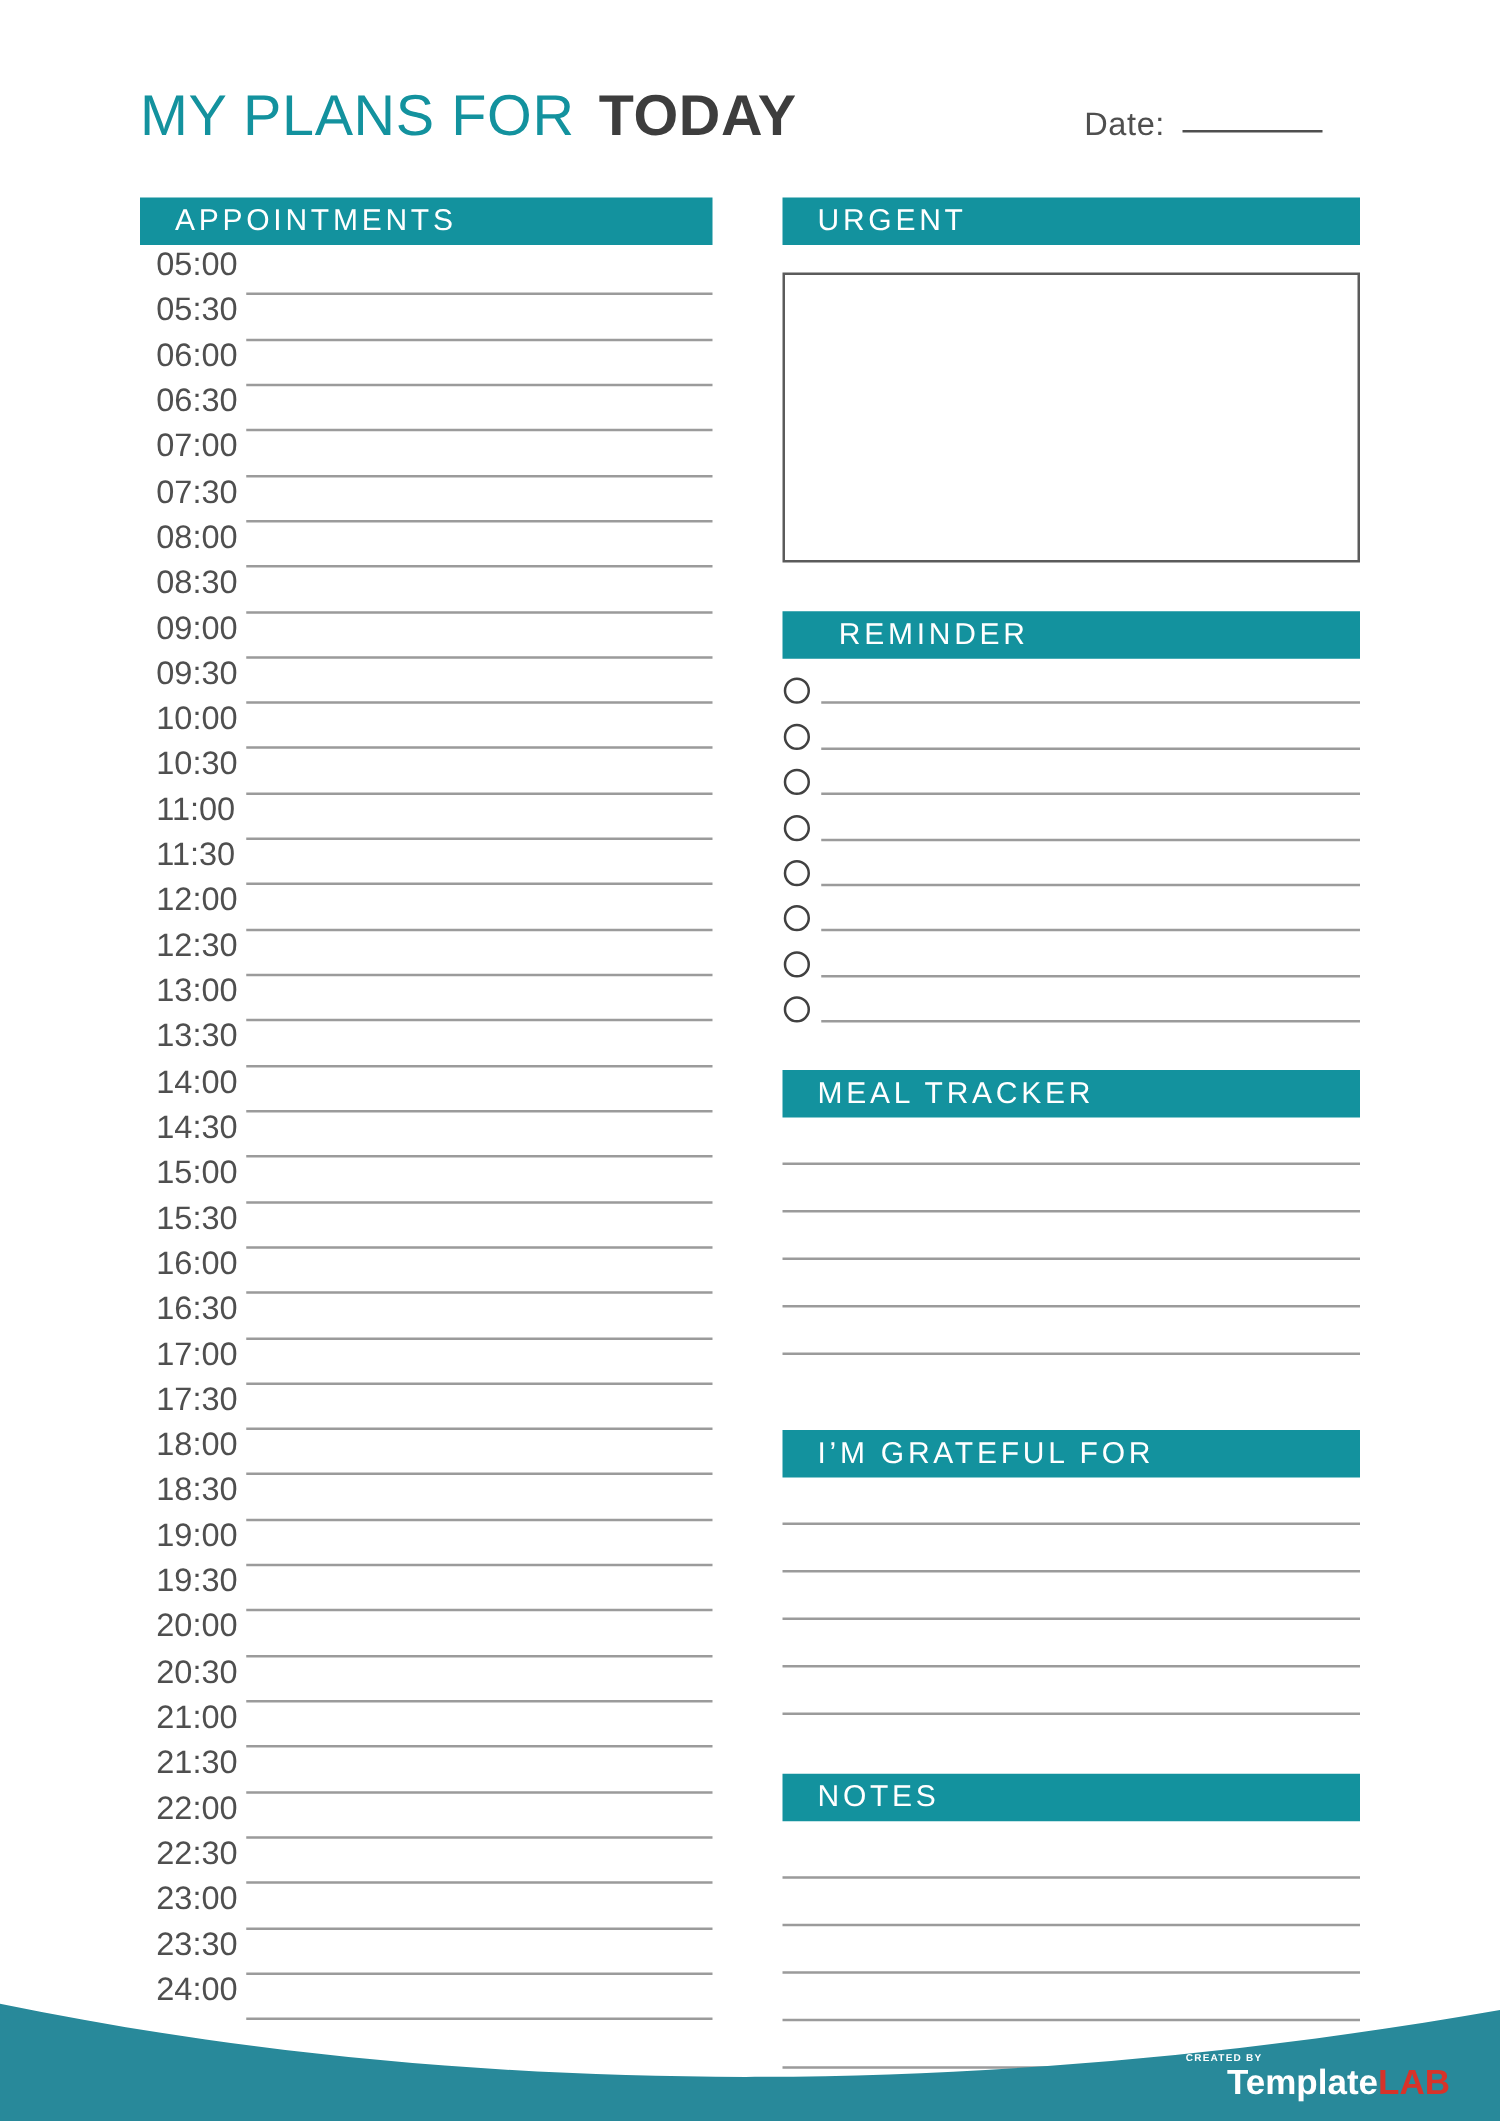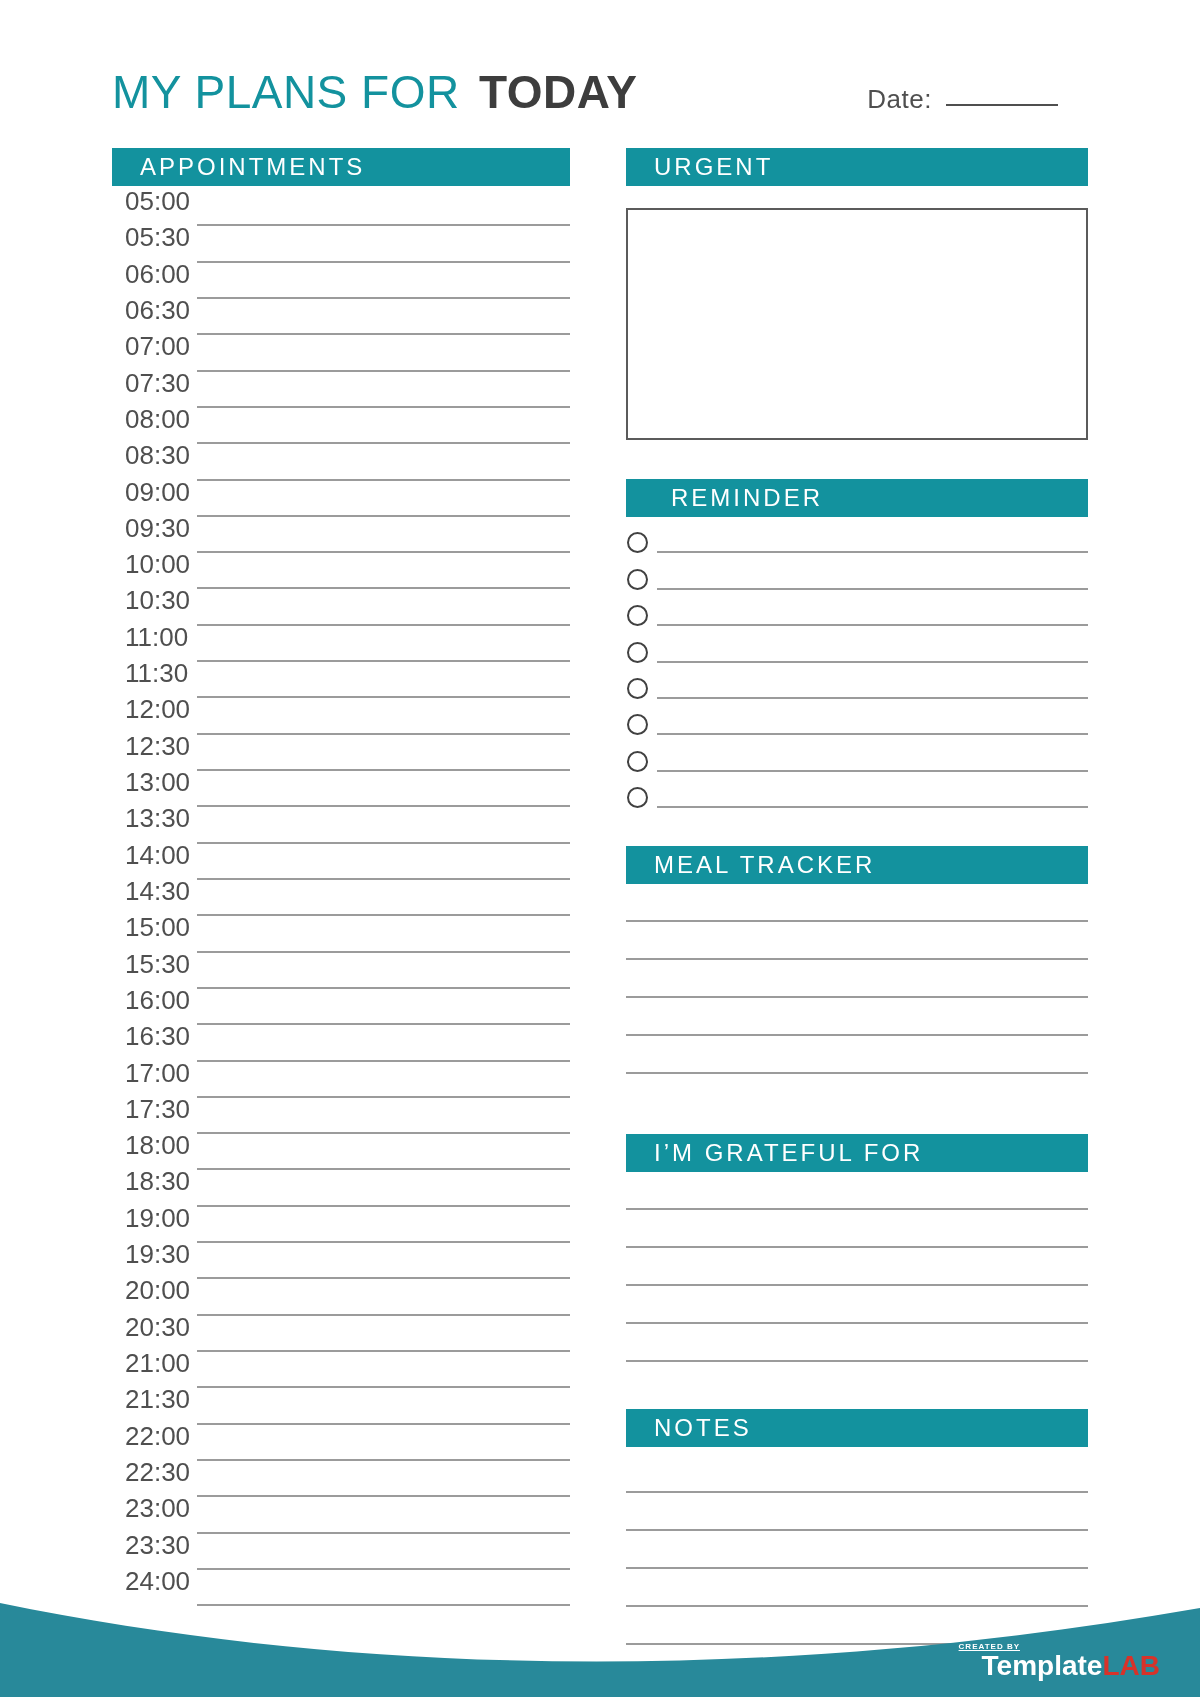--- a/index.html
+++ b/index.html
@@ -13,7 +13,7 @@
     padding:66px 112px 0 112px;
   }
   
-  .top-header{display:flex;align-items:baseline;justify-content:space-between;height:52px;margin-bottom:30px;}
+  .top-header{display:flex;align-items:baseline;justify-content:space-between;height:52px;margin-bottom:40px;}
   .page-title{font-size:46px;line-height:52px;letter-spacing:0.5px;white-space:nowrap;}
   .title-regular{color:var(--teal);font-weight:400;}
   .title-bold{color:var(--ink);font-weight:700;margin-left:6px;}

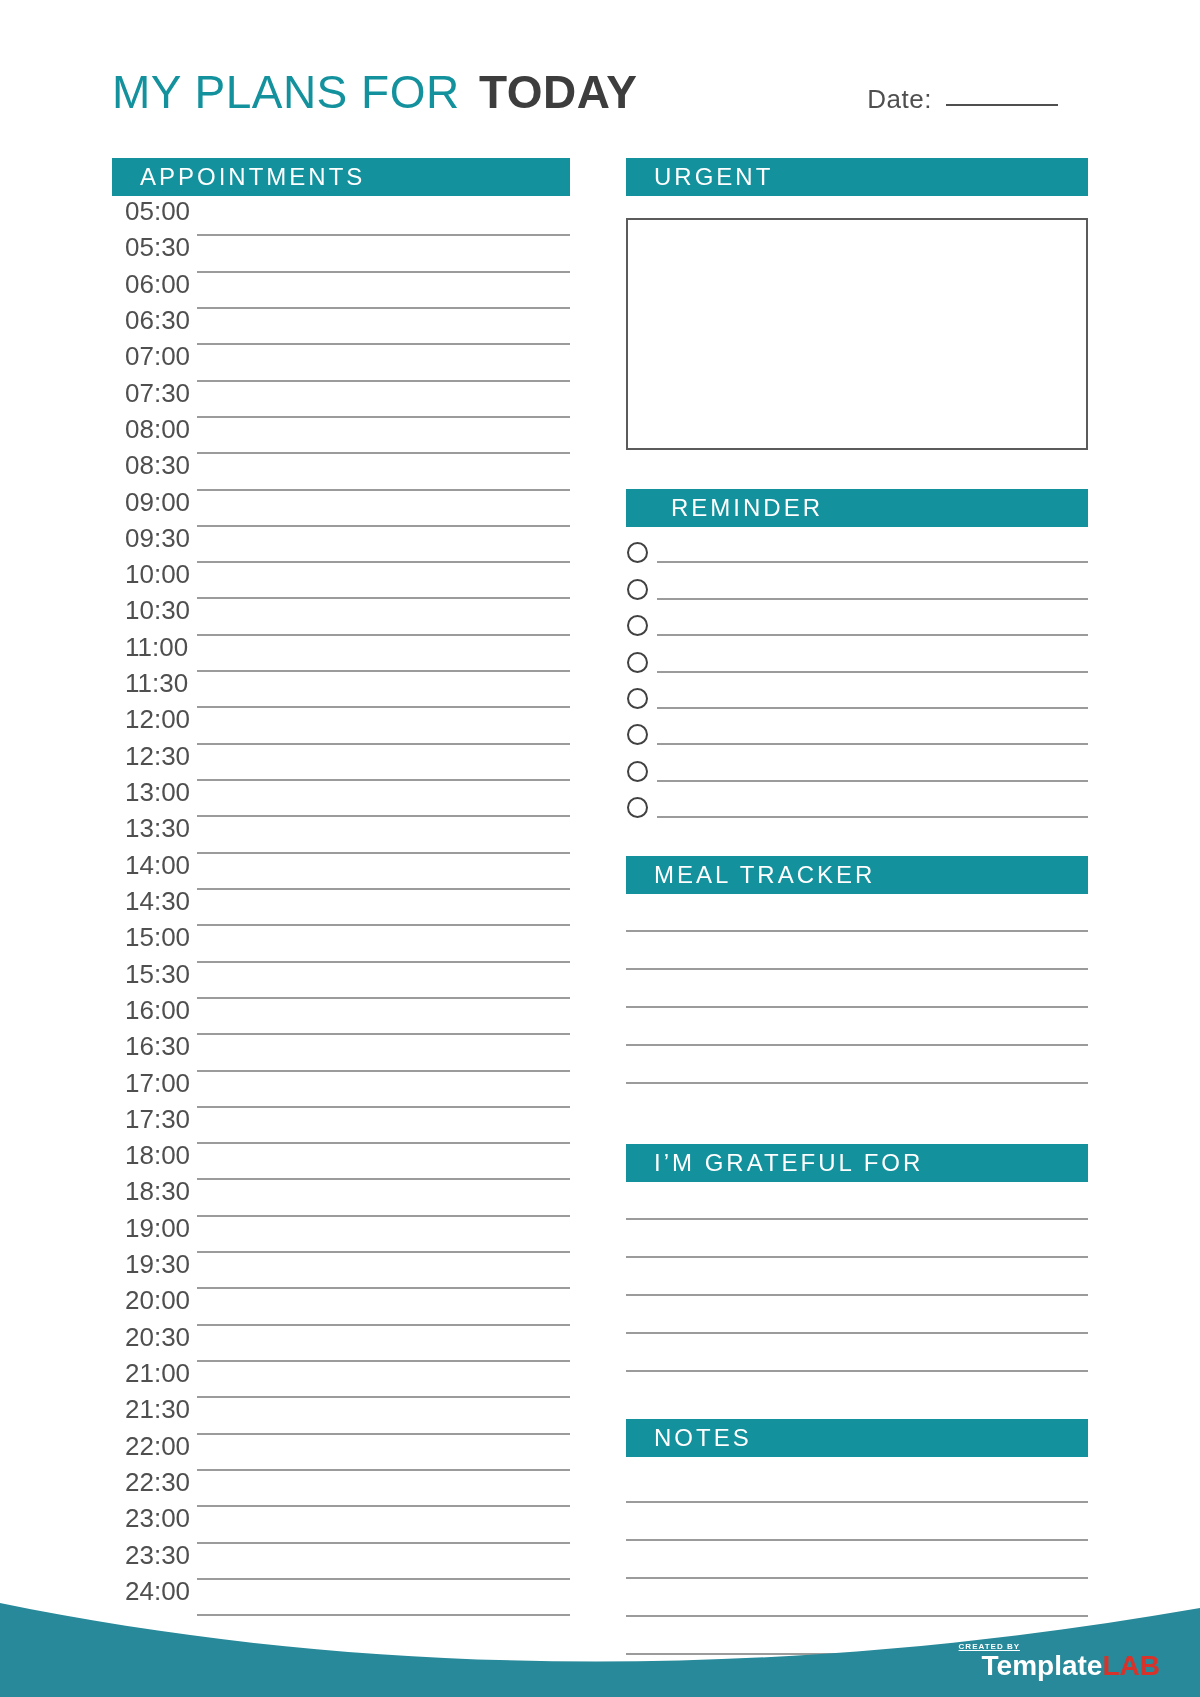--- a/index.html
+++ b/index.html
@@ -70,7 +70,7 @@
     position:absolute;right:40px;bottom:17px;
     color:#ffffff;text-align:left;line-height:1;
   }
-  .brand-top{font-size:8px;font-weight:700;letter-spacing:1px;display:block;margin-bottom:1px;margin-left:12px;text-decoration:underline;}
+  .brand-top{font-size:8px;font-weight:700;letter-spacing:1px;display:block;margin-bottom:1px;margin-left:2px;}
   .brand-main{font-size:28px;font-weight:700;letter-spacing:0;margin-left:35px;}
   .brand-white{color:#ffffff;}
   .brand-red{color:var(--red);}

